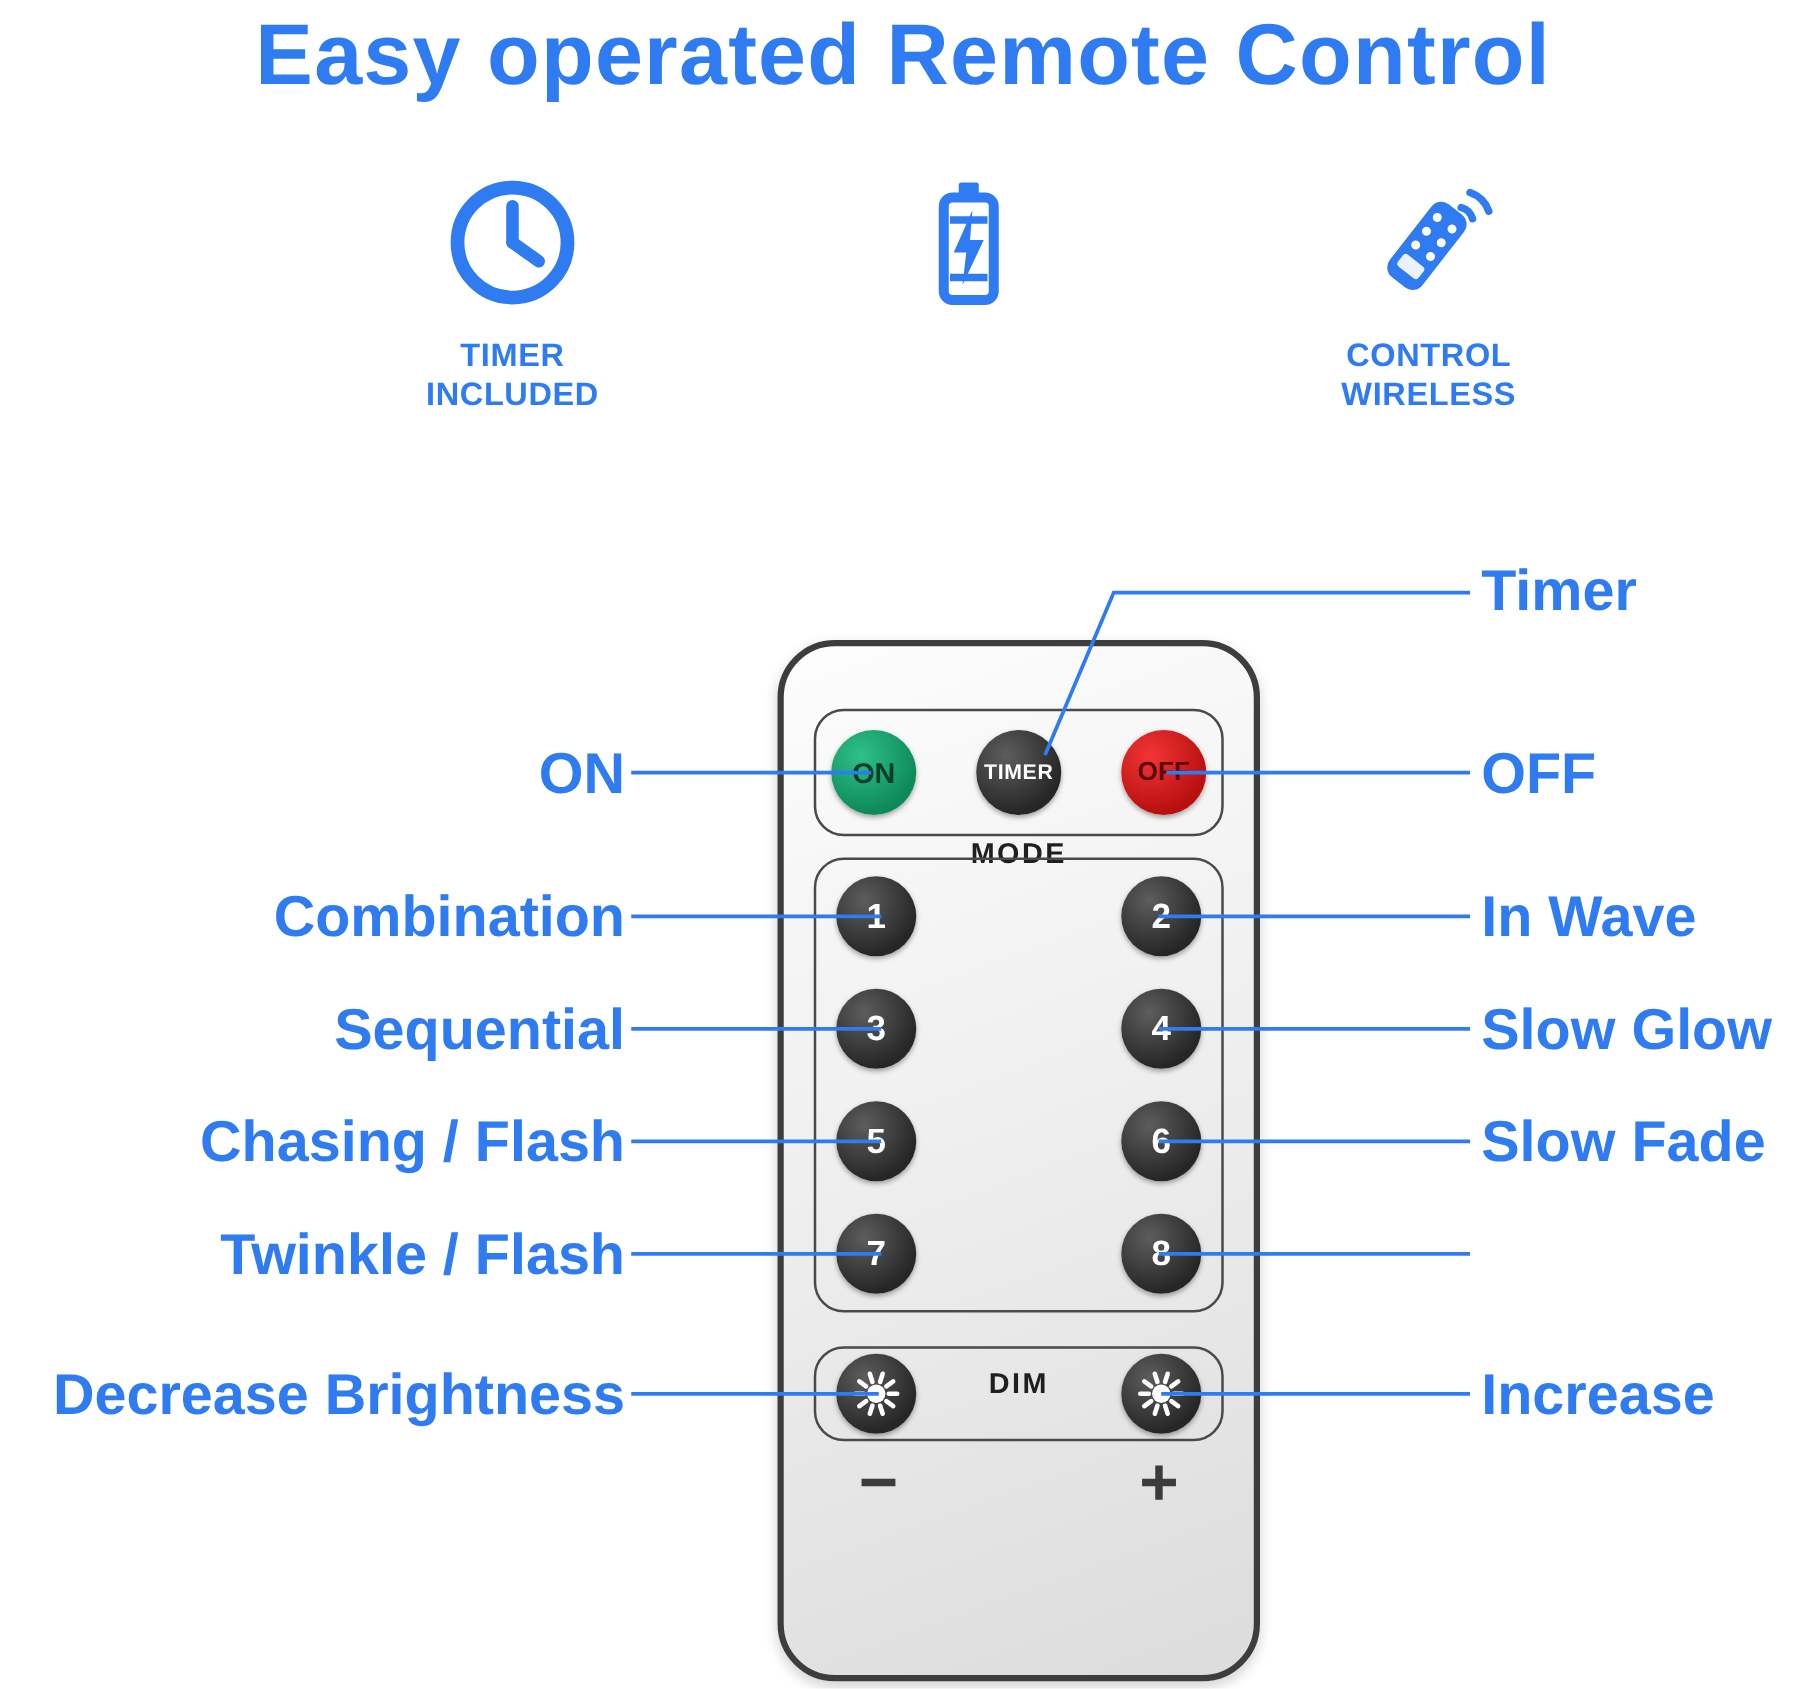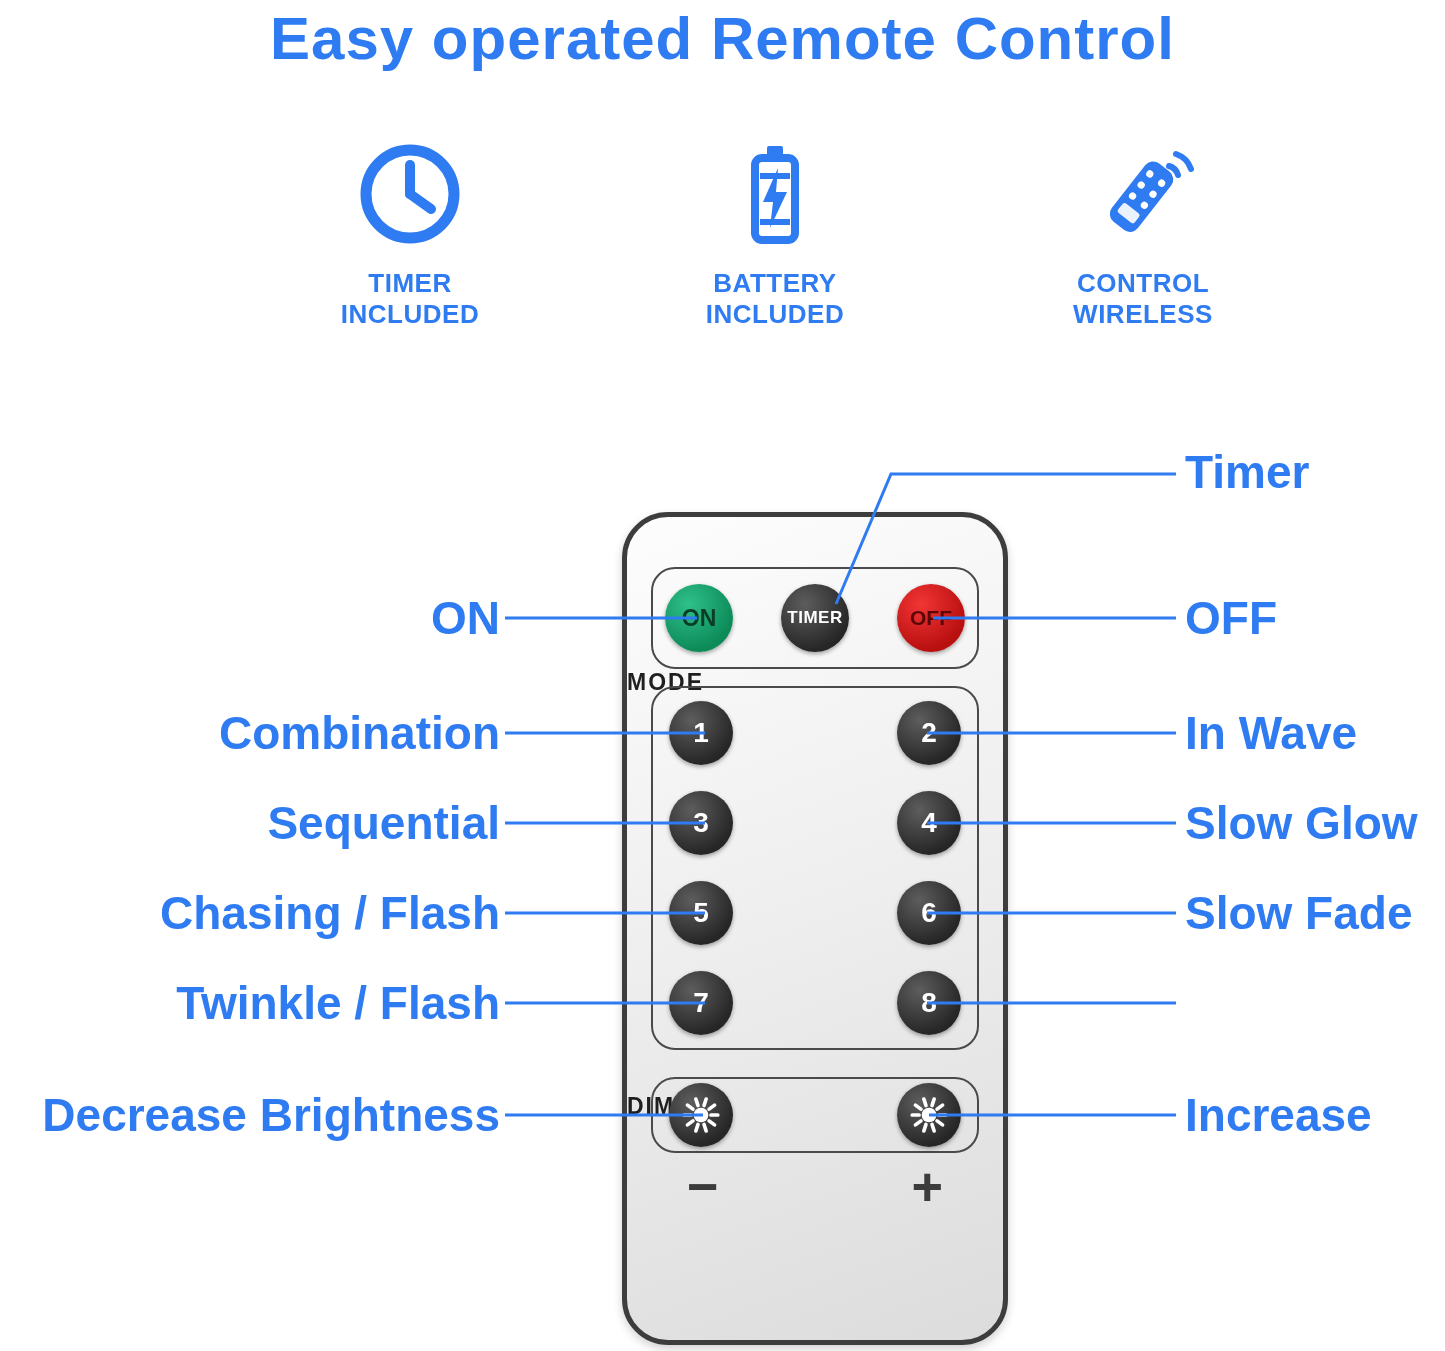--- a/index.html
+++ b/index.html
@@ -9,7 +9,7 @@
   }
   .title{
     position:absolute;top:4px;left:0;right:0;margin:0;text-align:center;
-    font-size:60px;font-weight:800;color:#2E7BF2;letter-spacing:1px;
+    font-size:69px;font-weight:800;color:#2E7BF2;letter-spacing:1px;
   }
   
   .feature{position:absolute;top:134px;width:280px;text-align:center;}

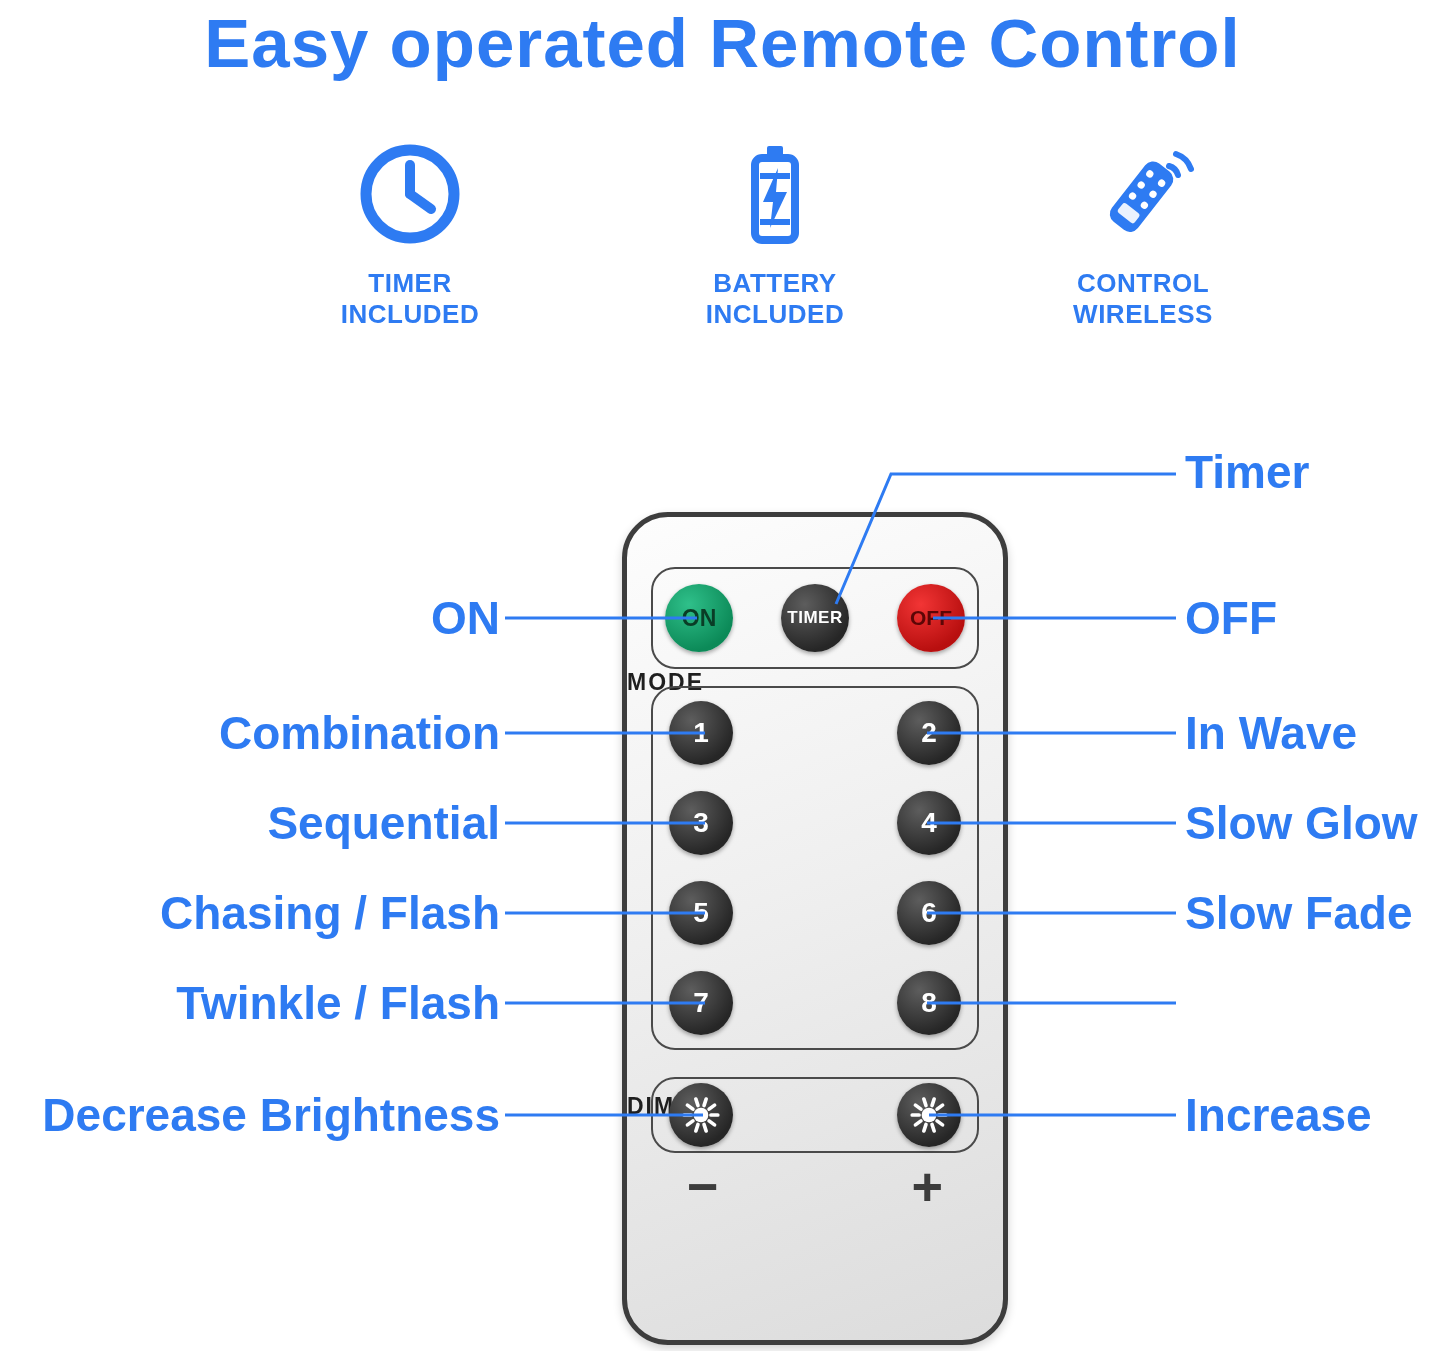--- a/index.html
+++ b/index.html
@@ -82,10 +82,6 @@
       <line x1="45" y1="88" x2="75" y2="88" stroke="#2E7BF2" stroke-width="6"></line>
       <polygon points="63,34 48,68 58,68 55,94 72,58 61,58" fill="#2E7BF2"></polygon>
     </svg>
-    <div class="feature-label">
-      <div>BATTERY</div>
-      <div>INCLUDED</div>
-    </div>
   </div>
 
   <div class="feature" style="left:1003px">

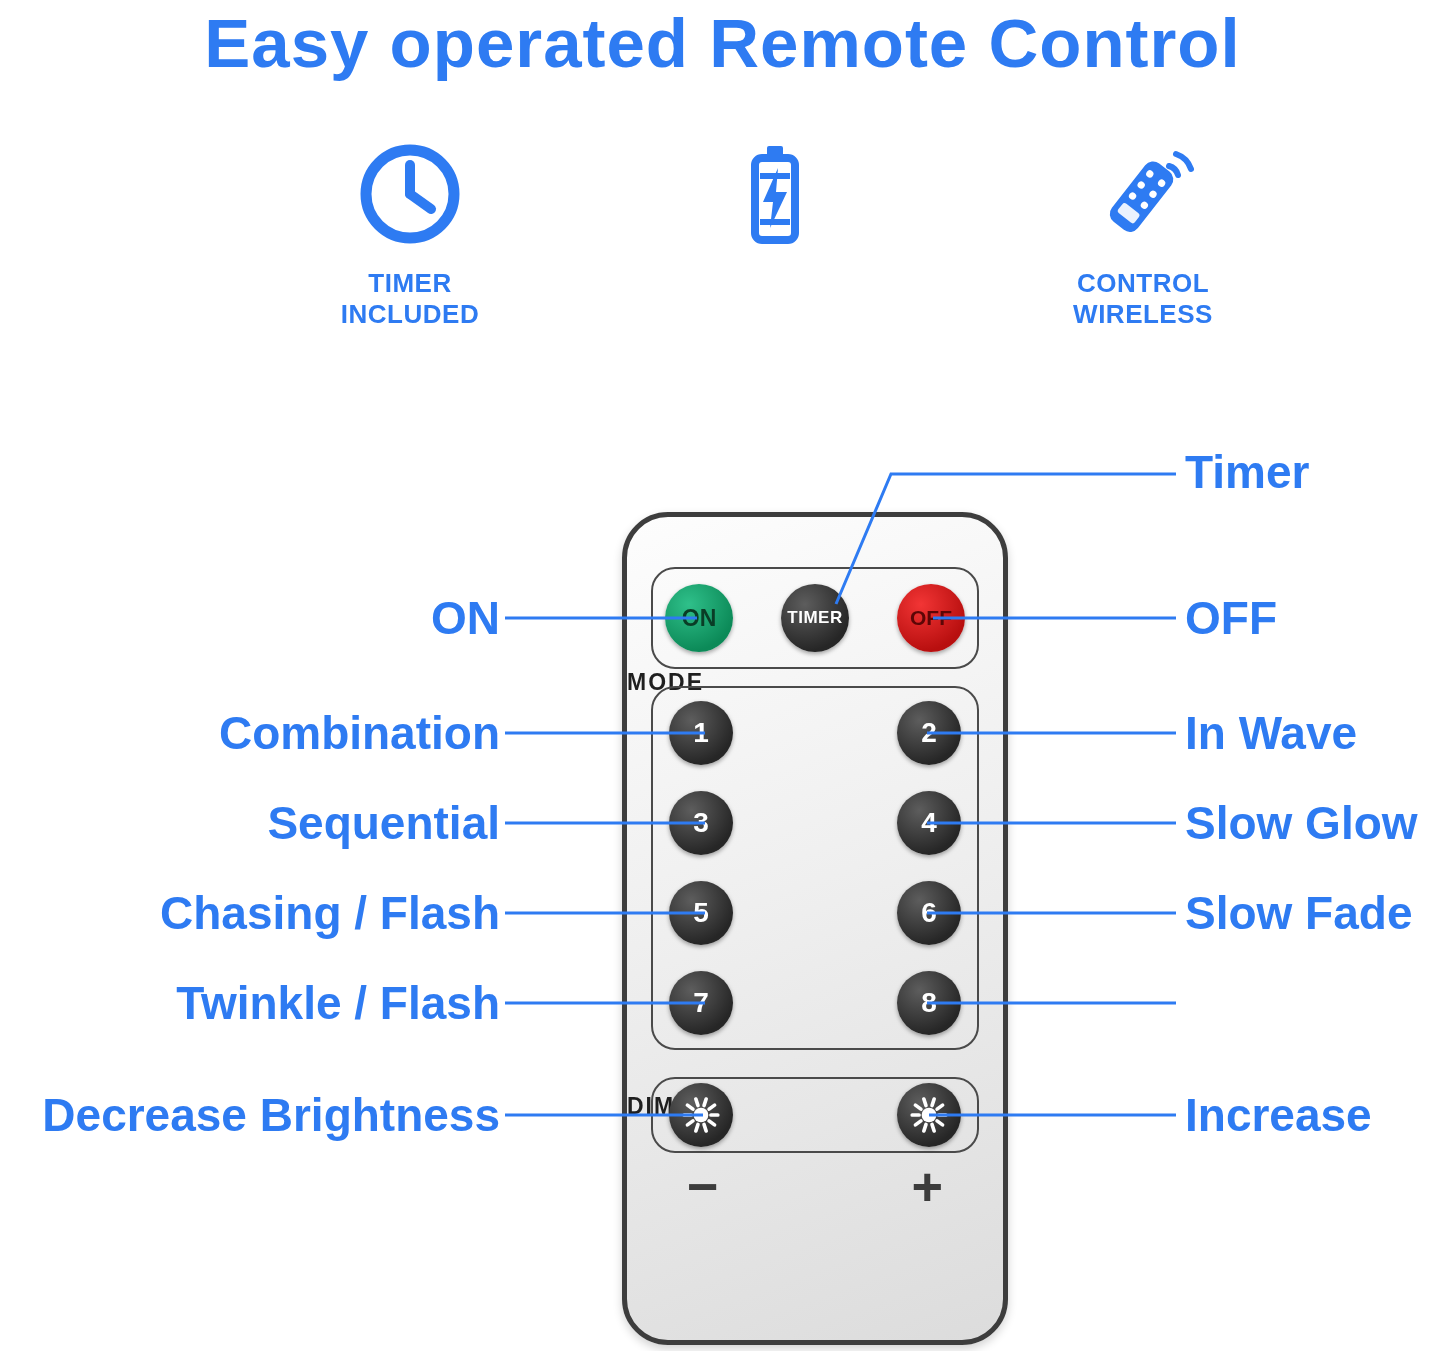--- a/index.html
+++ b/index.html
@@ -26,7 +26,7 @@
     border:2px solid #4a4a4a;border-radius:24px;
   }
   .power-section{top:50px;height:102px;display:flex;align-items:center;justify-content:space-between;padding:0 12px;}
-  .section-label{position:absolute;left:0;right:0;text-align:left;font-size:23px;font-weight:700;color:#1f1f1f;letter-spacing:2px;}
+  .section-label{position:absolute;left:0;right:0;text-align:center;font-size:23px;font-weight:700;color:#1f1f1f;letter-spacing:2px;}
   .mode-label{top:152px;}
   .mode-section{top:169px;height:364px;display:flex;flex-direction:column;justify-content:space-around;}
   .mode-row{display:flex;justify-content:space-between;padding:0 16px;}

